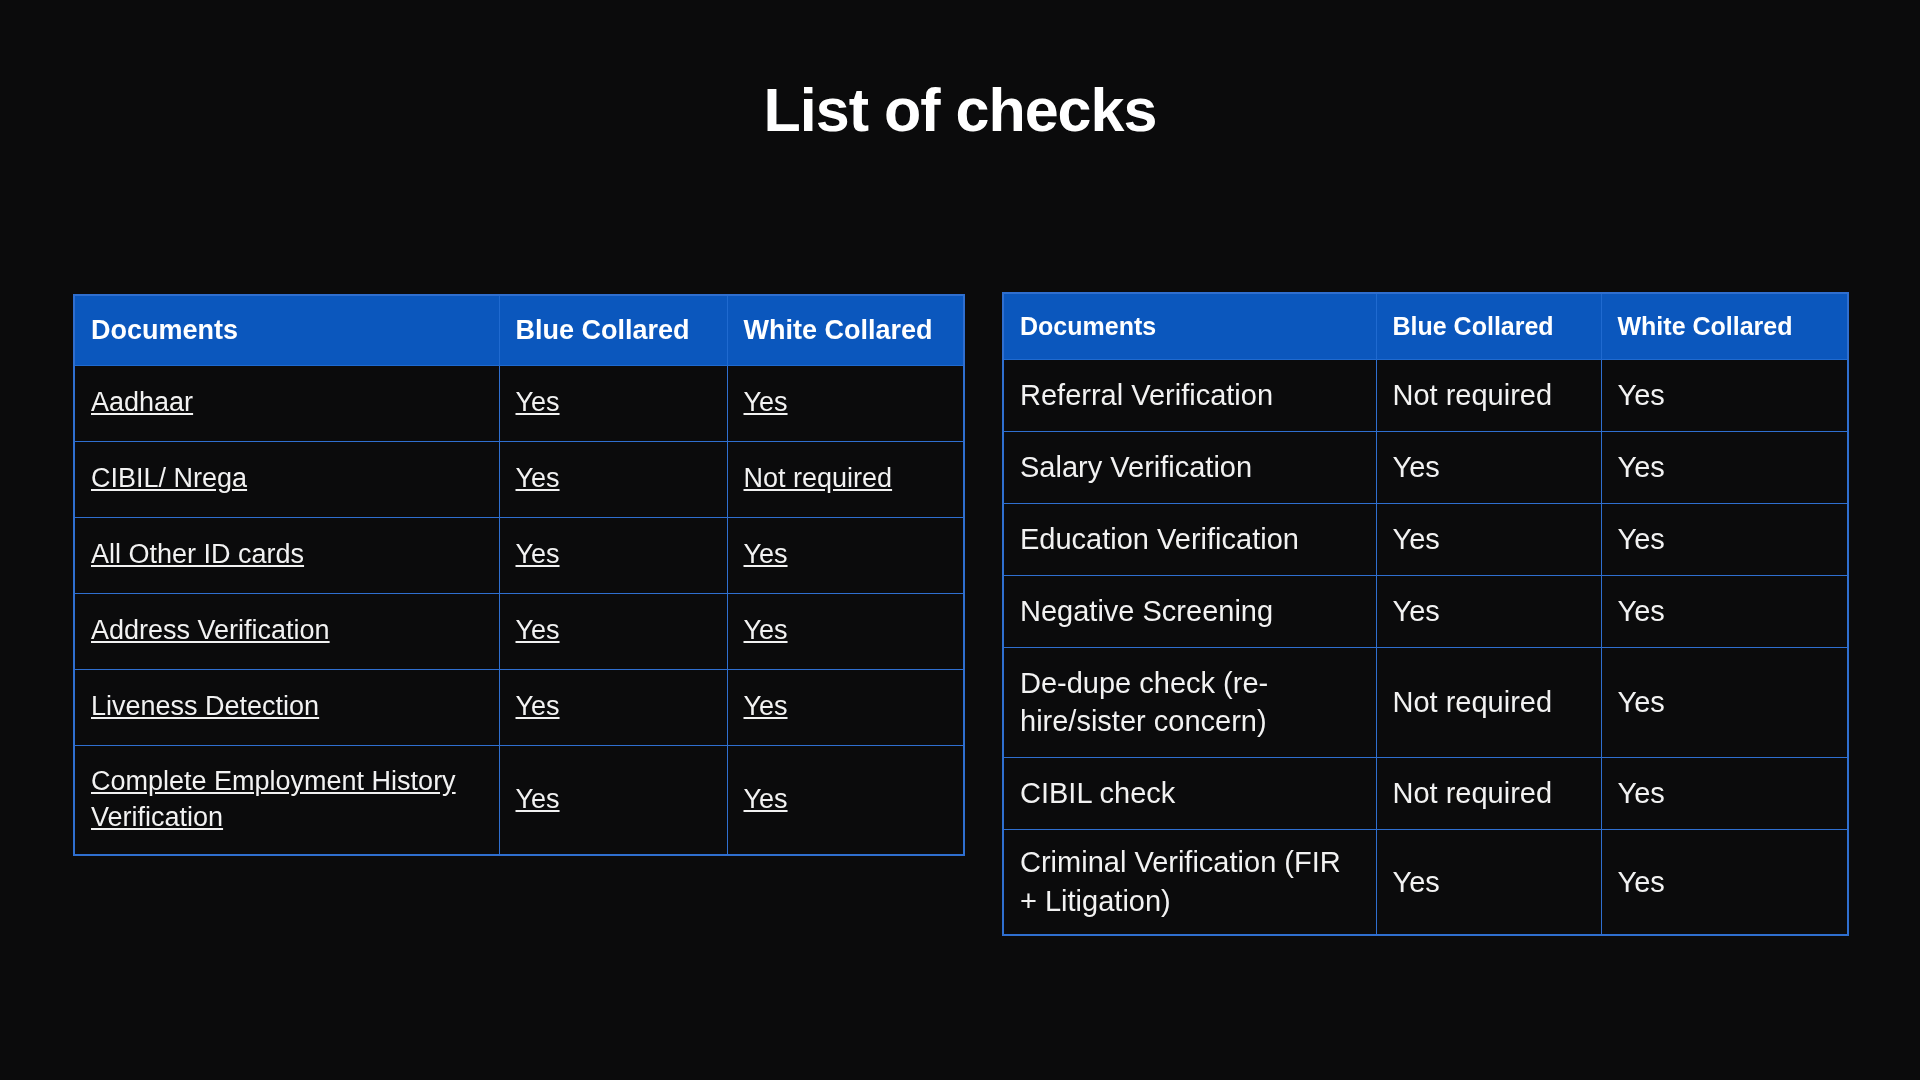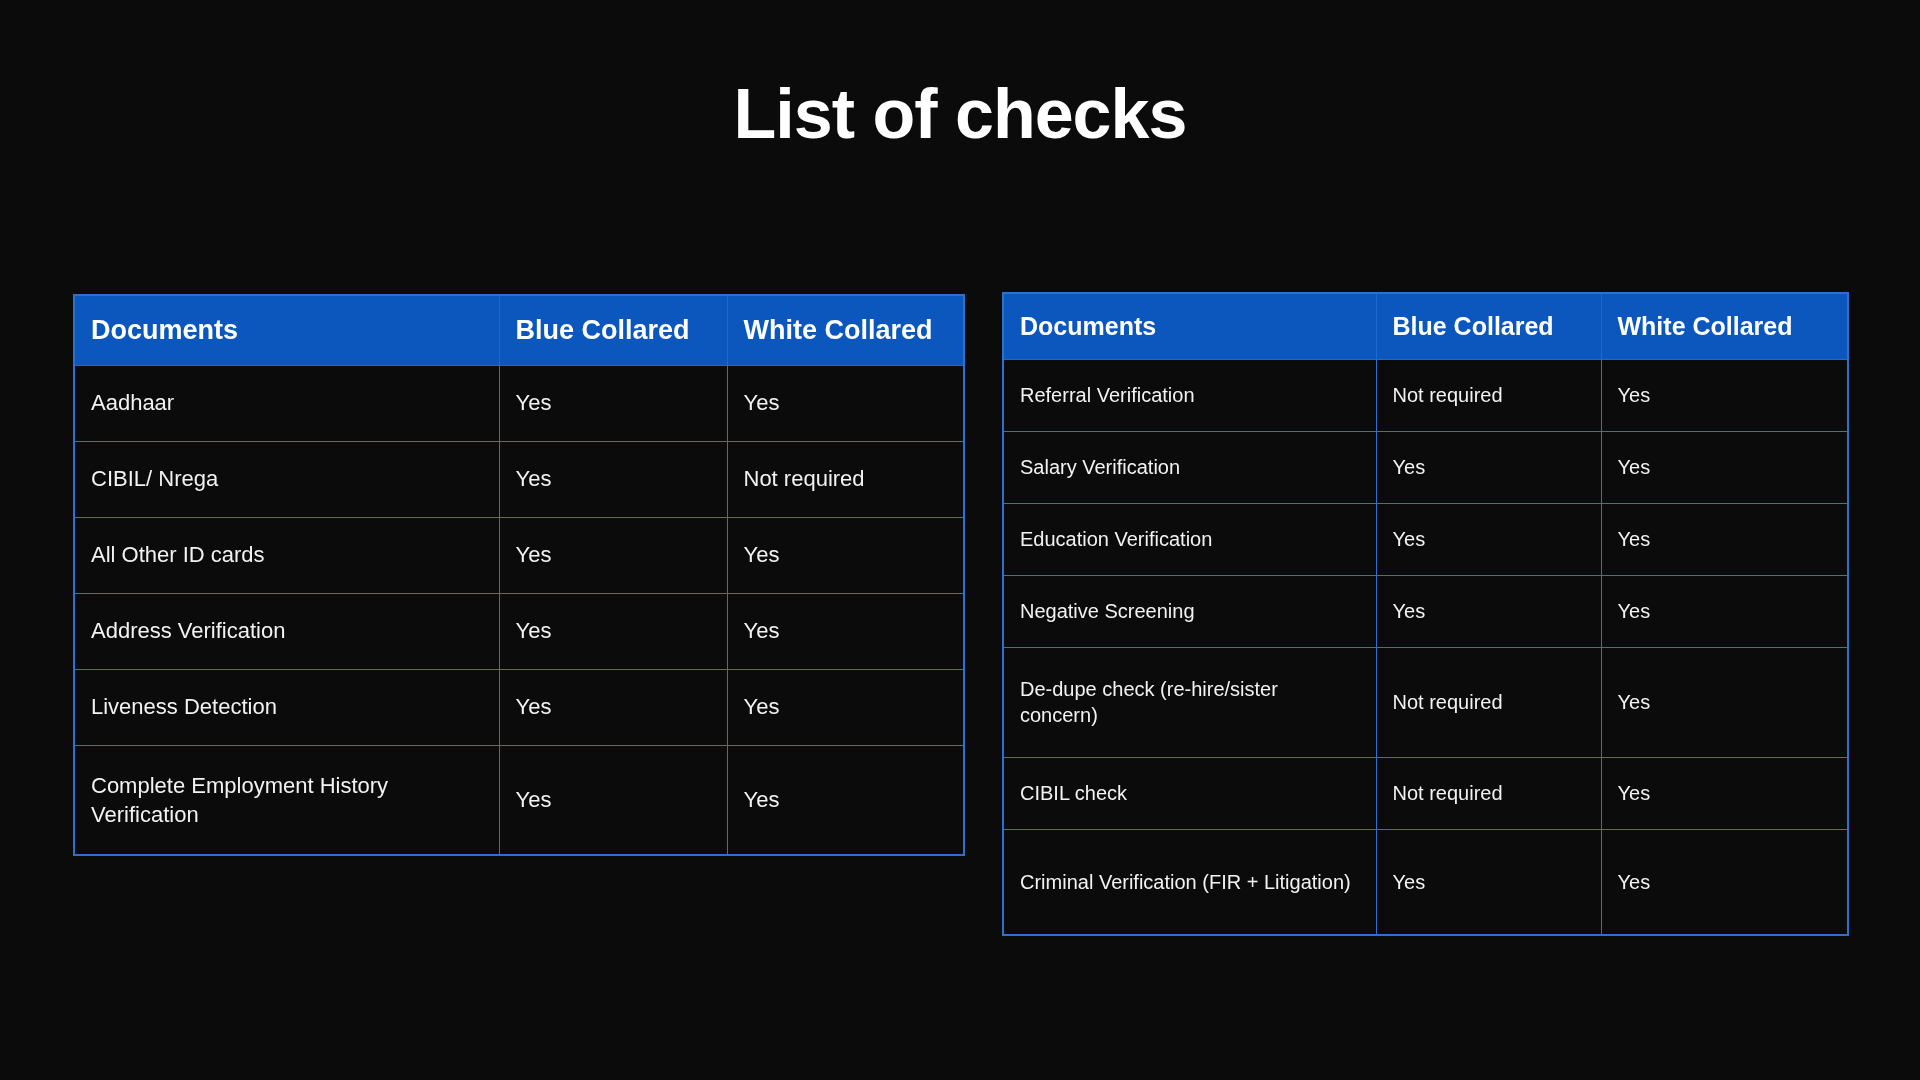--- a/index.html
+++ b/index.html
@@ -23,7 +23,7 @@
     left: 0;
     width: 1920px;
     text-align: center;
-    font-size: 70px;
+    font-size: 61px;
     font-weight: bold;
     letter-spacing: -1px;
     line-height: 1.05;

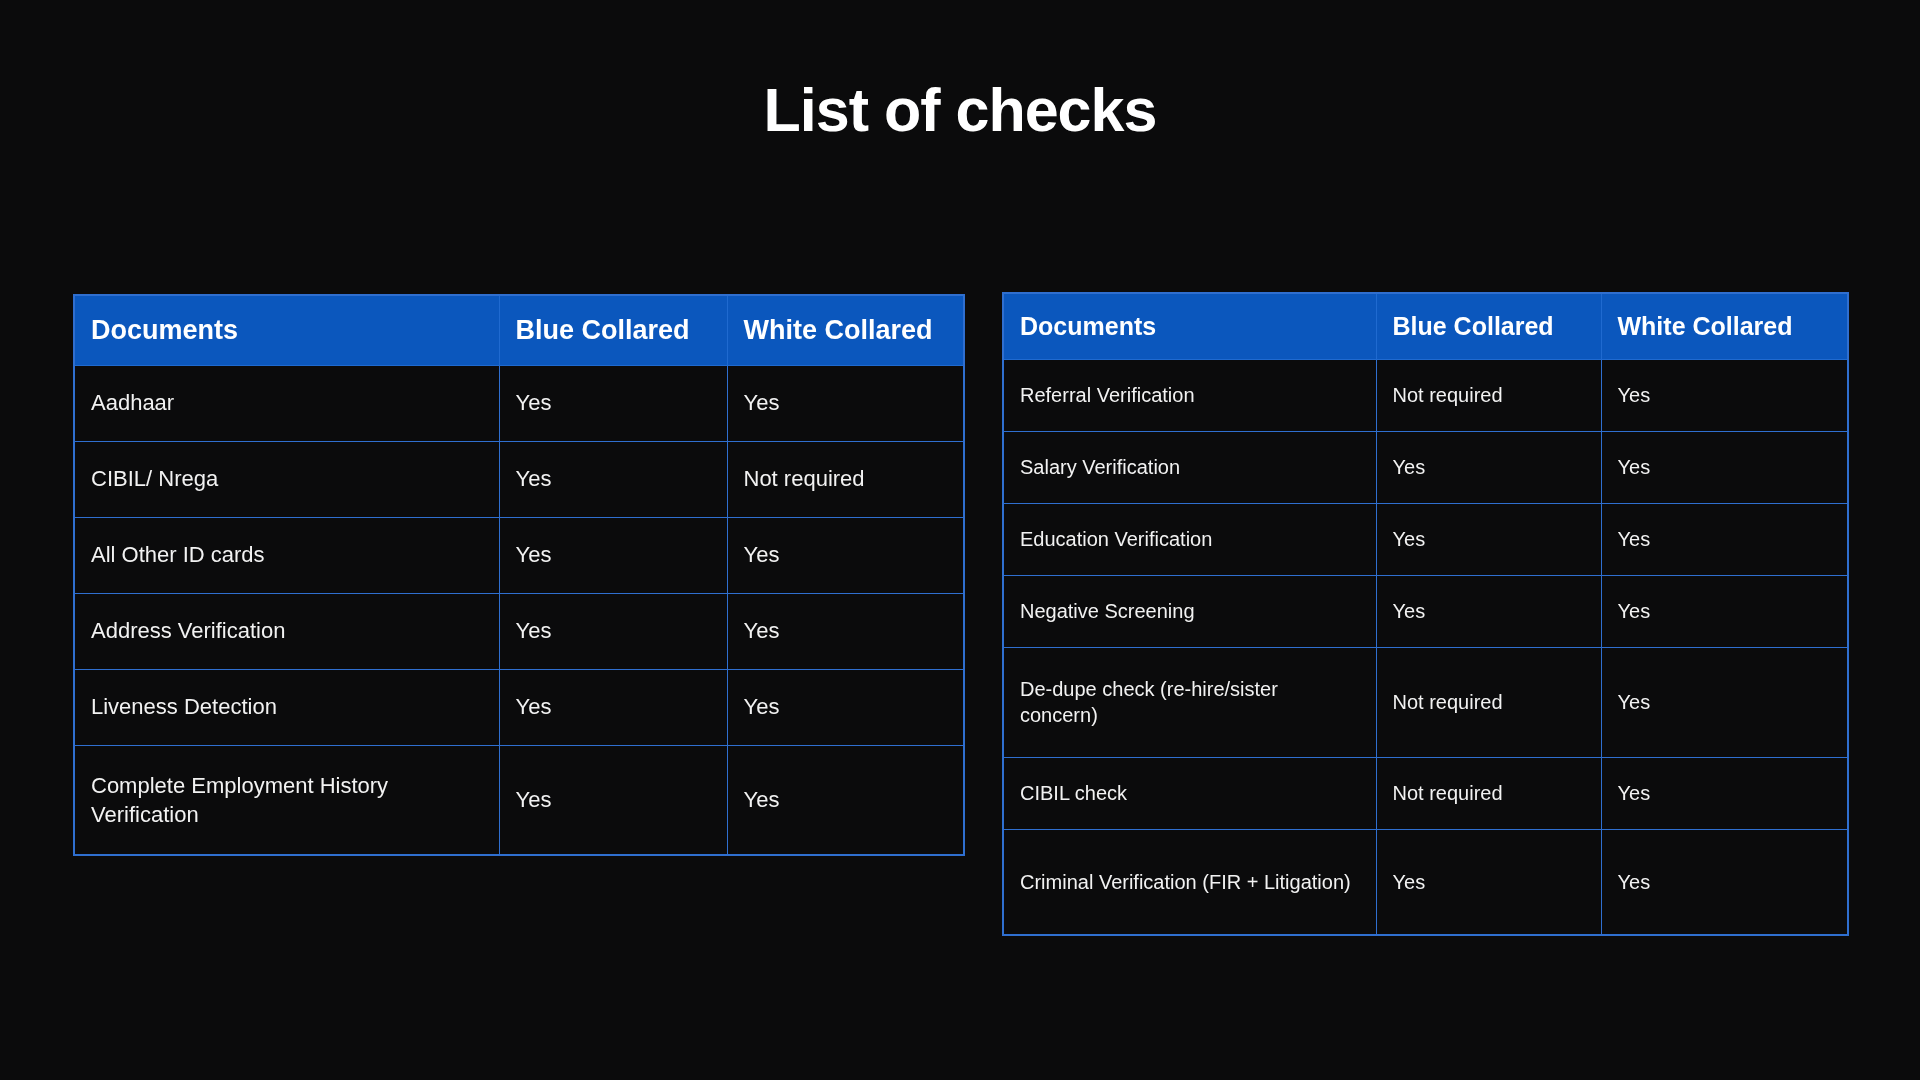--- a/index.html
+++ b/index.html
@@ -74,7 +74,7 @@
     color: #f2f2f2;
     font-weight: normal;
   }
-  #table-left  tbody td { height: 76px; font-size: 22px; line-height: 1.32; }
+  #table-left  tbody td { height: 76px; font-size: 27px; line-height: 1.32; text-decoration: underline; }
   #table-right tbody td { height: 72px; font-size: 20px; line-height: 1.32; }
 
   

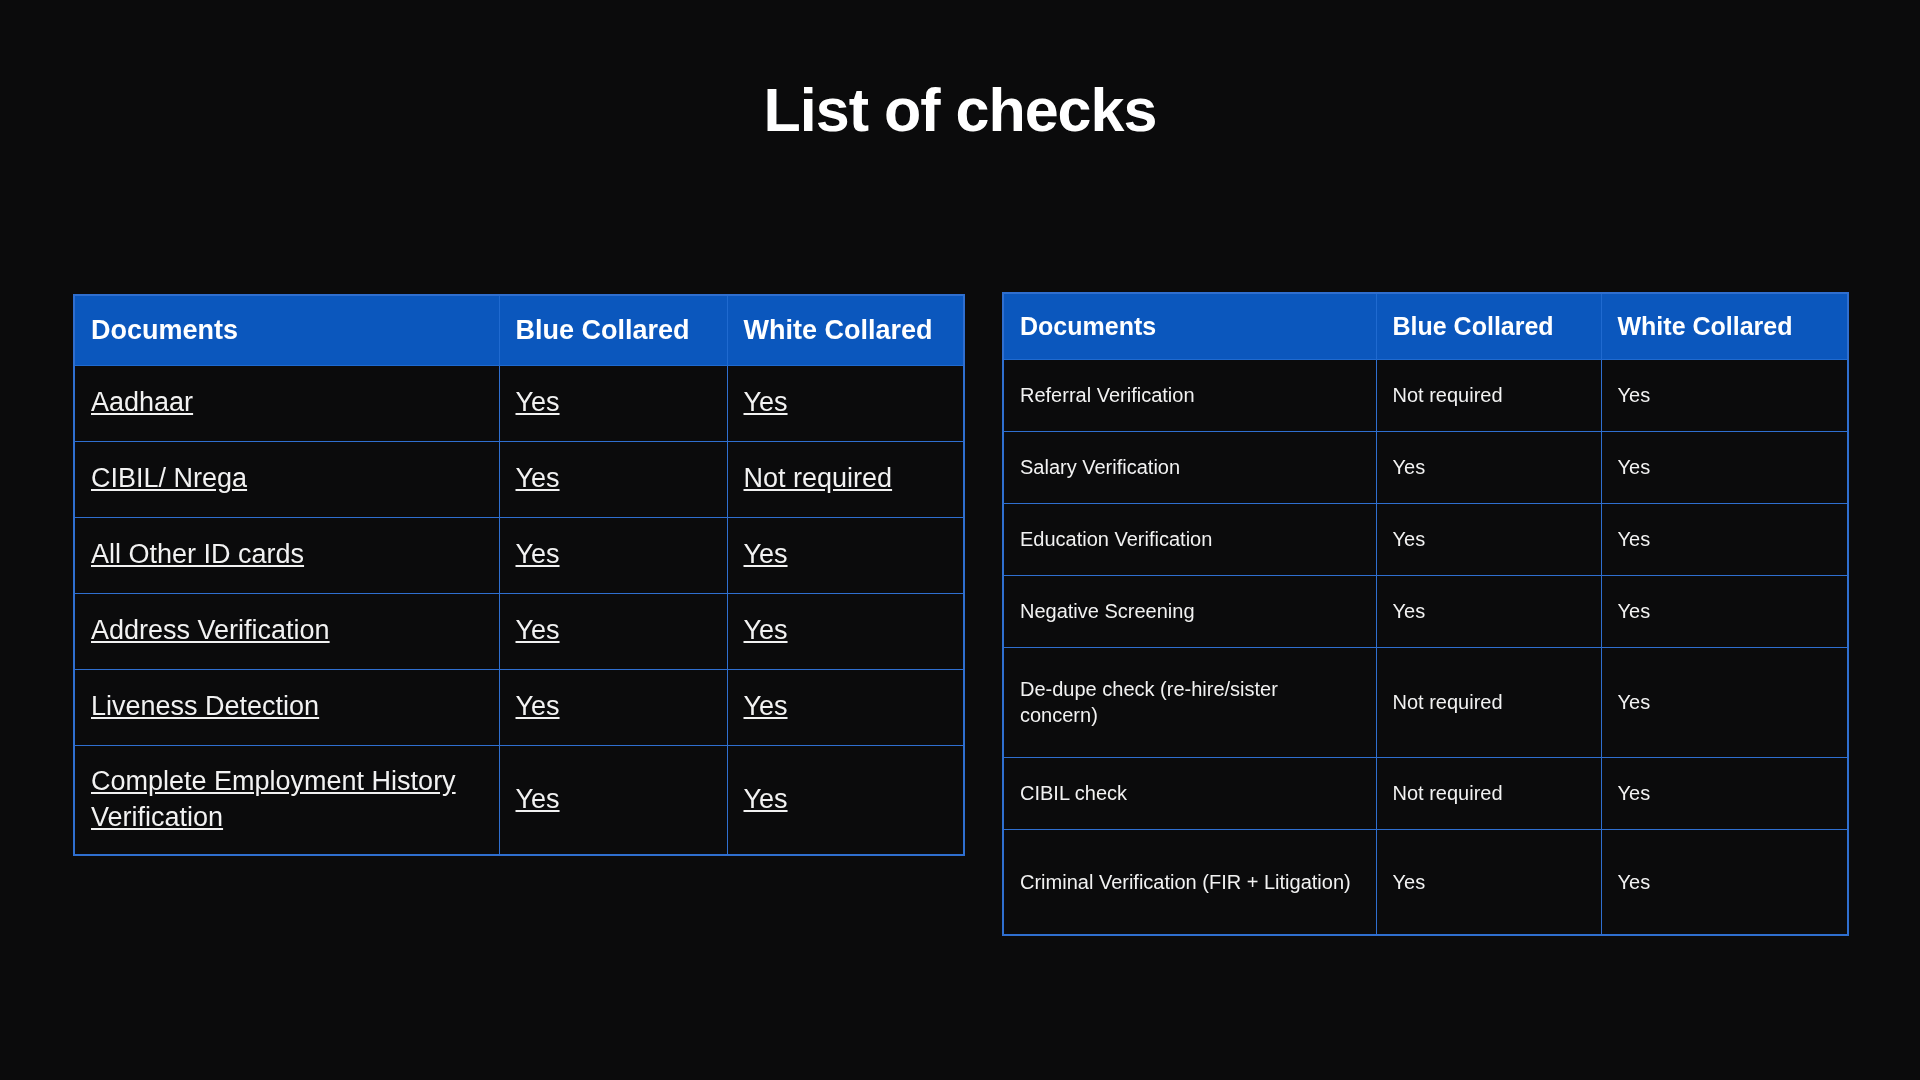--- a/index.html
+++ b/index.html
@@ -75,7 +75,7 @@
     font-weight: normal;
   }
   #table-left  tbody td { height: 76px; font-size: 27px; line-height: 1.32; text-decoration: underline; }
-  #table-right tbody td { height: 72px; font-size: 20px; line-height: 1.32; }
+  #table-right tbody td { height: 72px; font-size: 29px; line-height: 1.32; }
 
   
   #table-left  col.c-doc  { width: 425px; }

